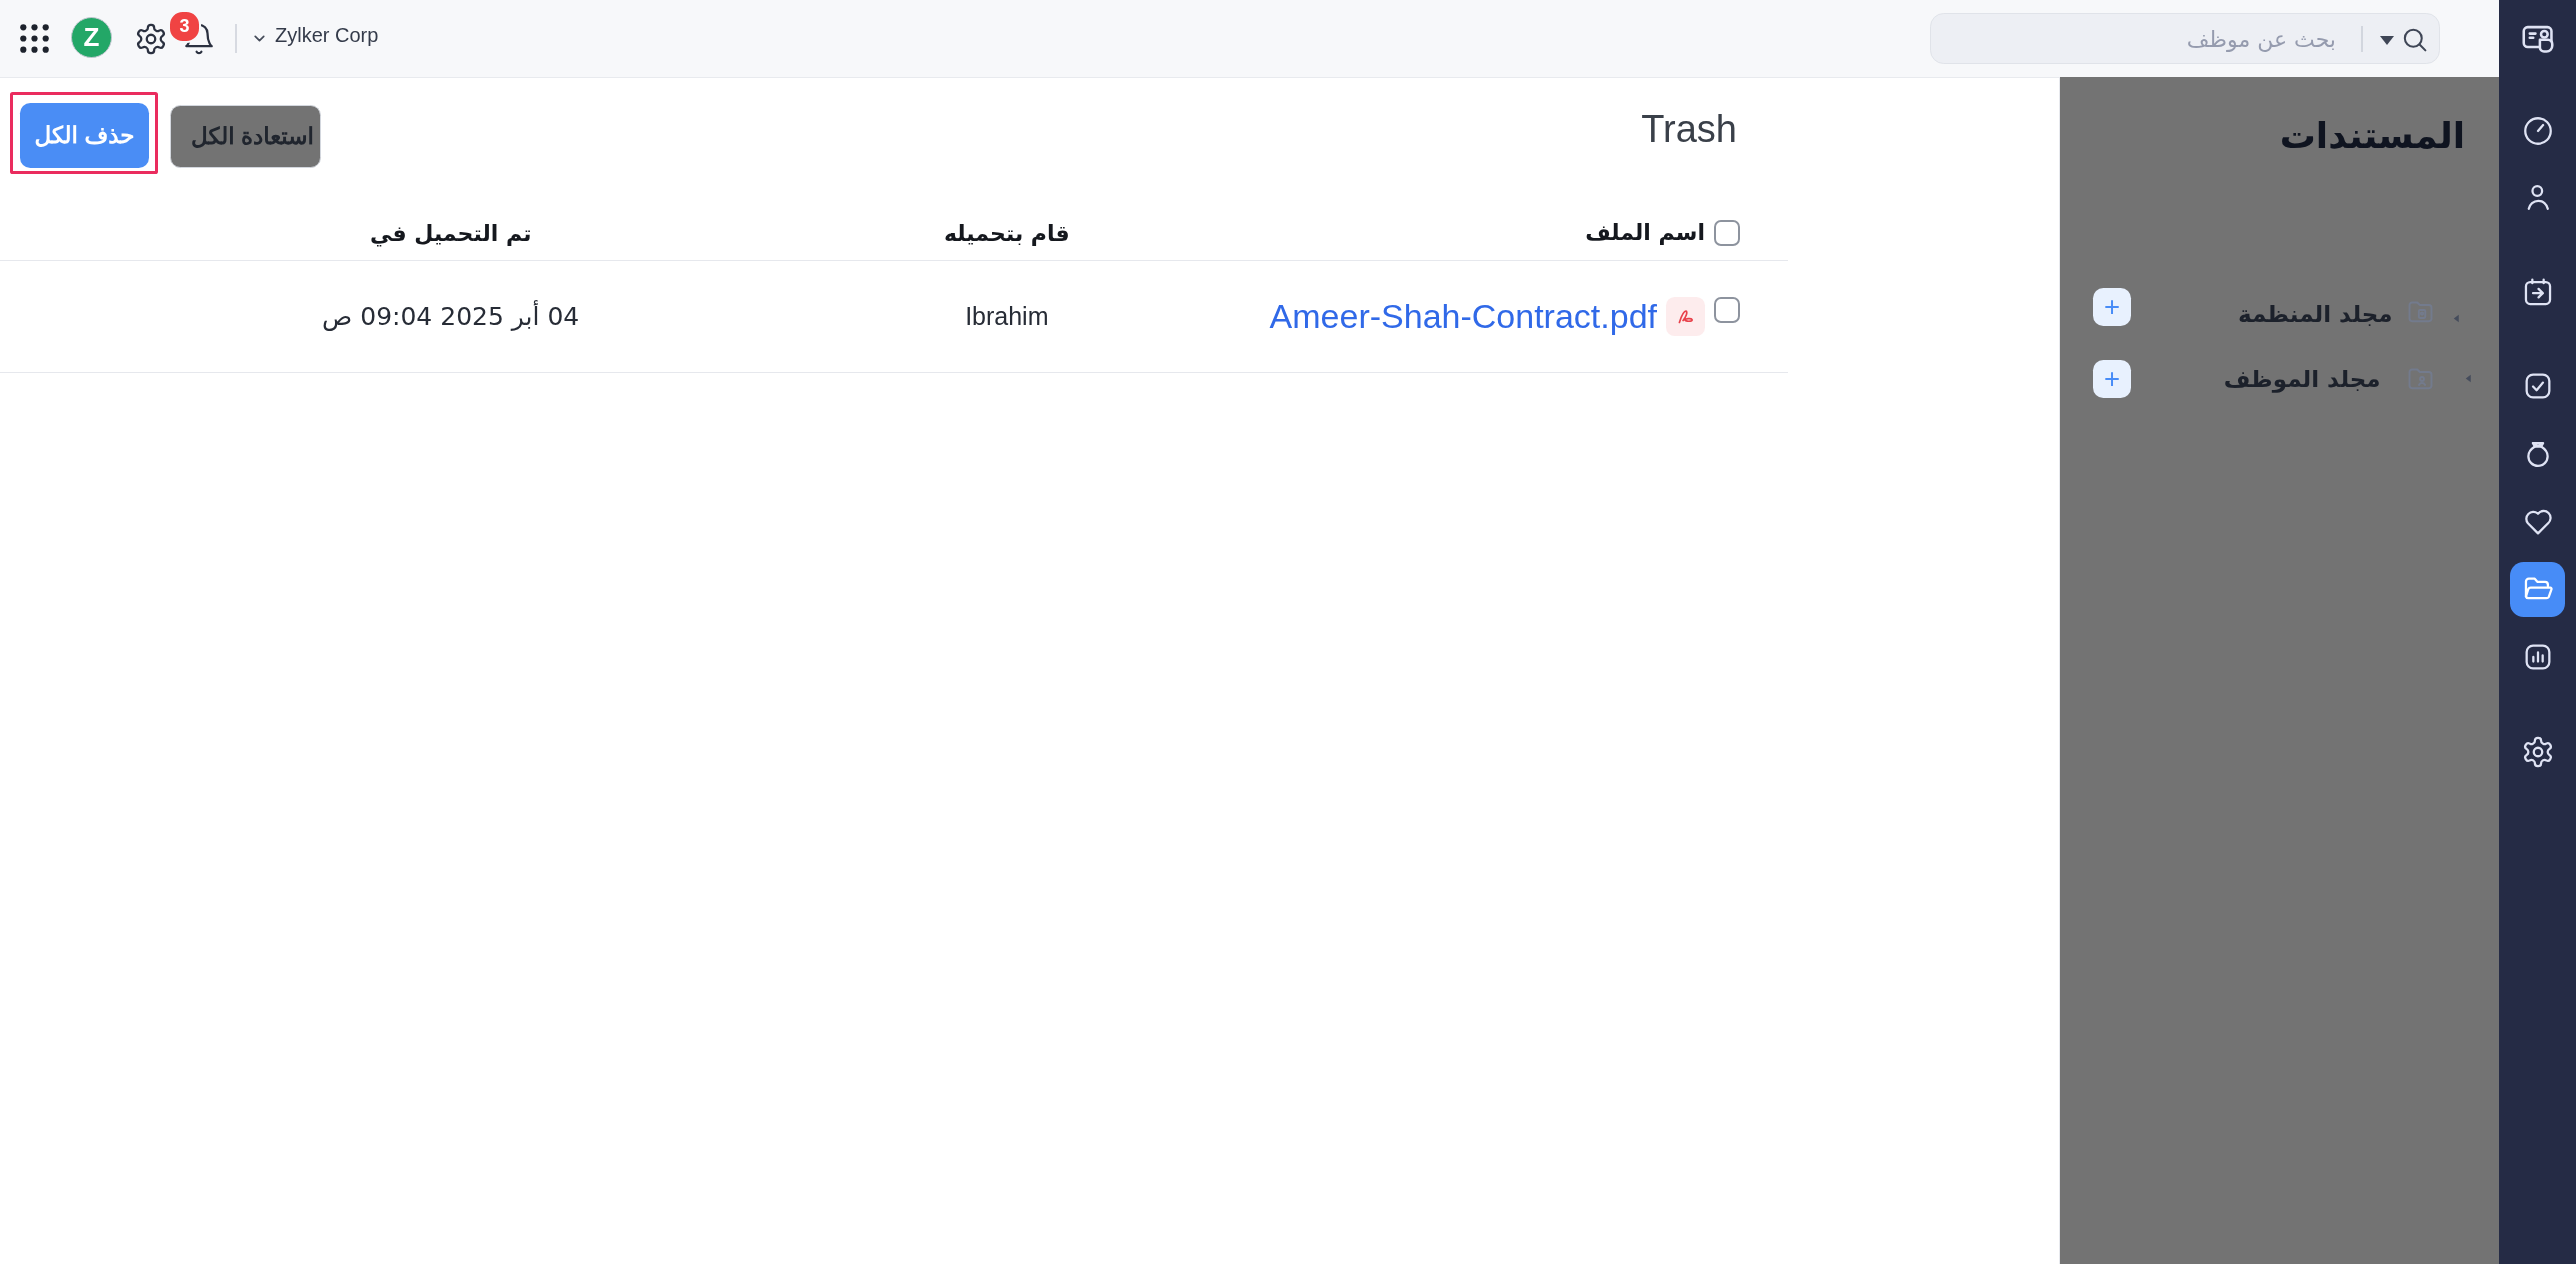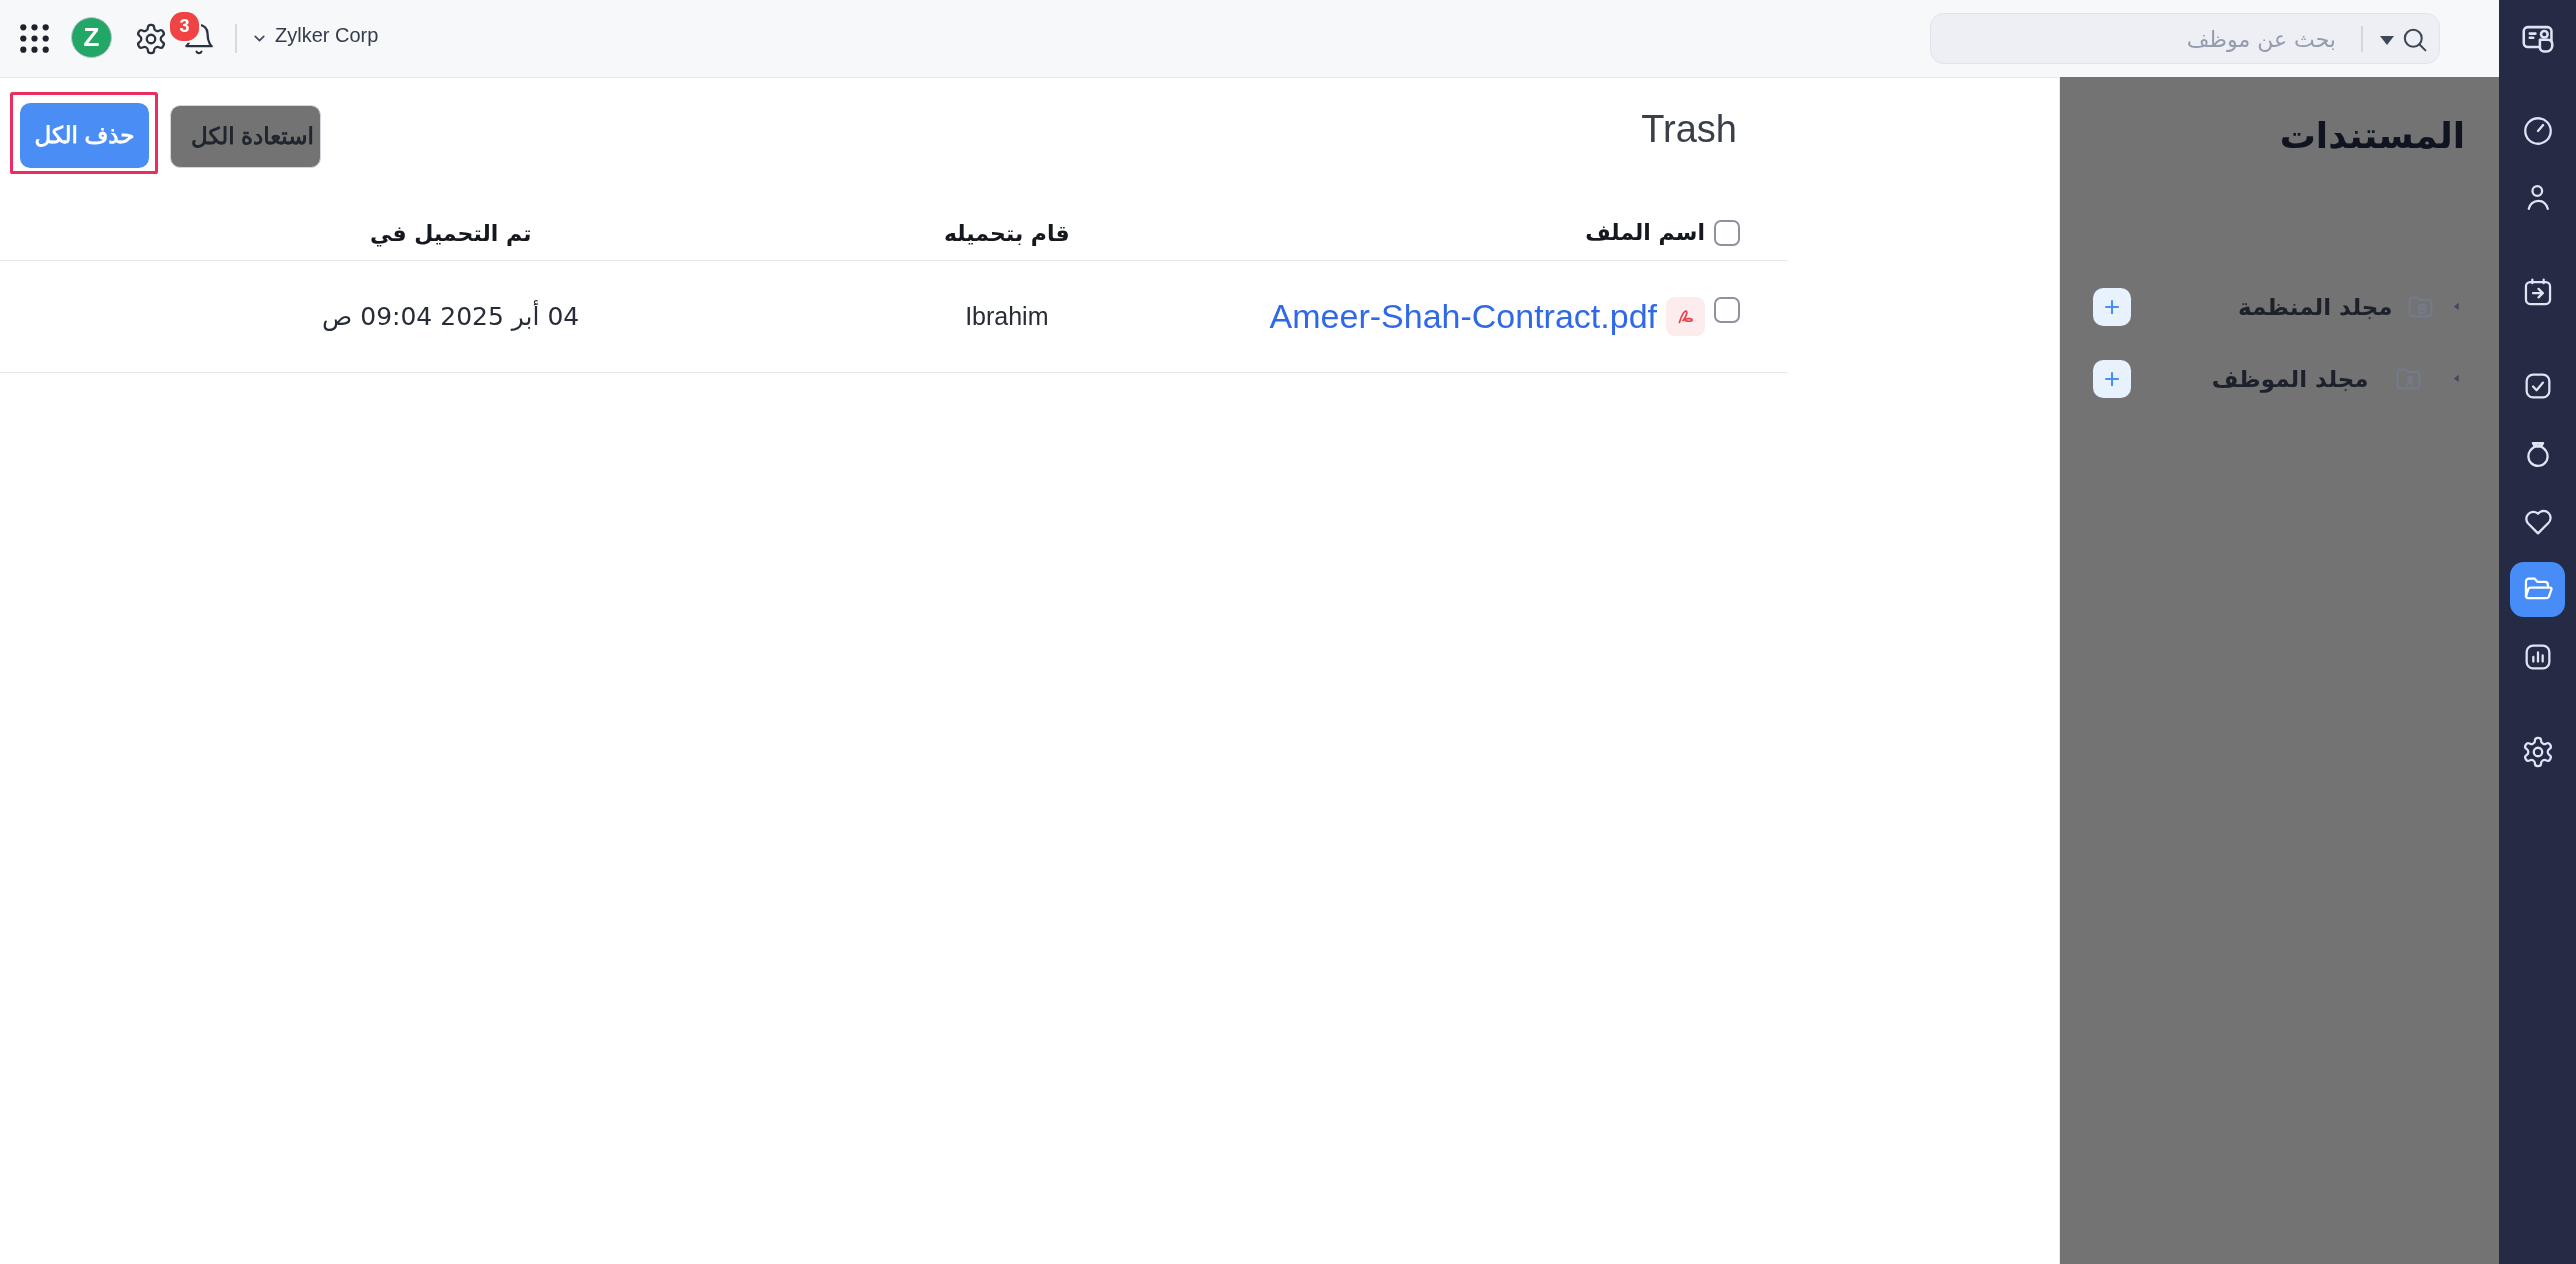--- a/index.html
+++ b/index.html
@@ -82,7 +82,7 @@
   }
   .p-item .lbl{font-size:23px;font-weight:600;color:#1c212b;}
   .it-all{top:129px;height:38px;padding-right:34px;gap:12px;}
-  .it-org{top:209px;height:41px;padding-right:36px;gap:12px;}
+  .it-org{top:209px;height:41px;padding-right:36px;gap:12px;align-items:flex-end;}
   .it-emp{top:281px;height:41px;padding-right:36px;gap:24px;}
   .p-icon{width:31px;height:31px;flex:0 0 auto;}
   .tri-ic{width:12px;height:17px;flex:0 0 auto;margin-left:3.4px;}

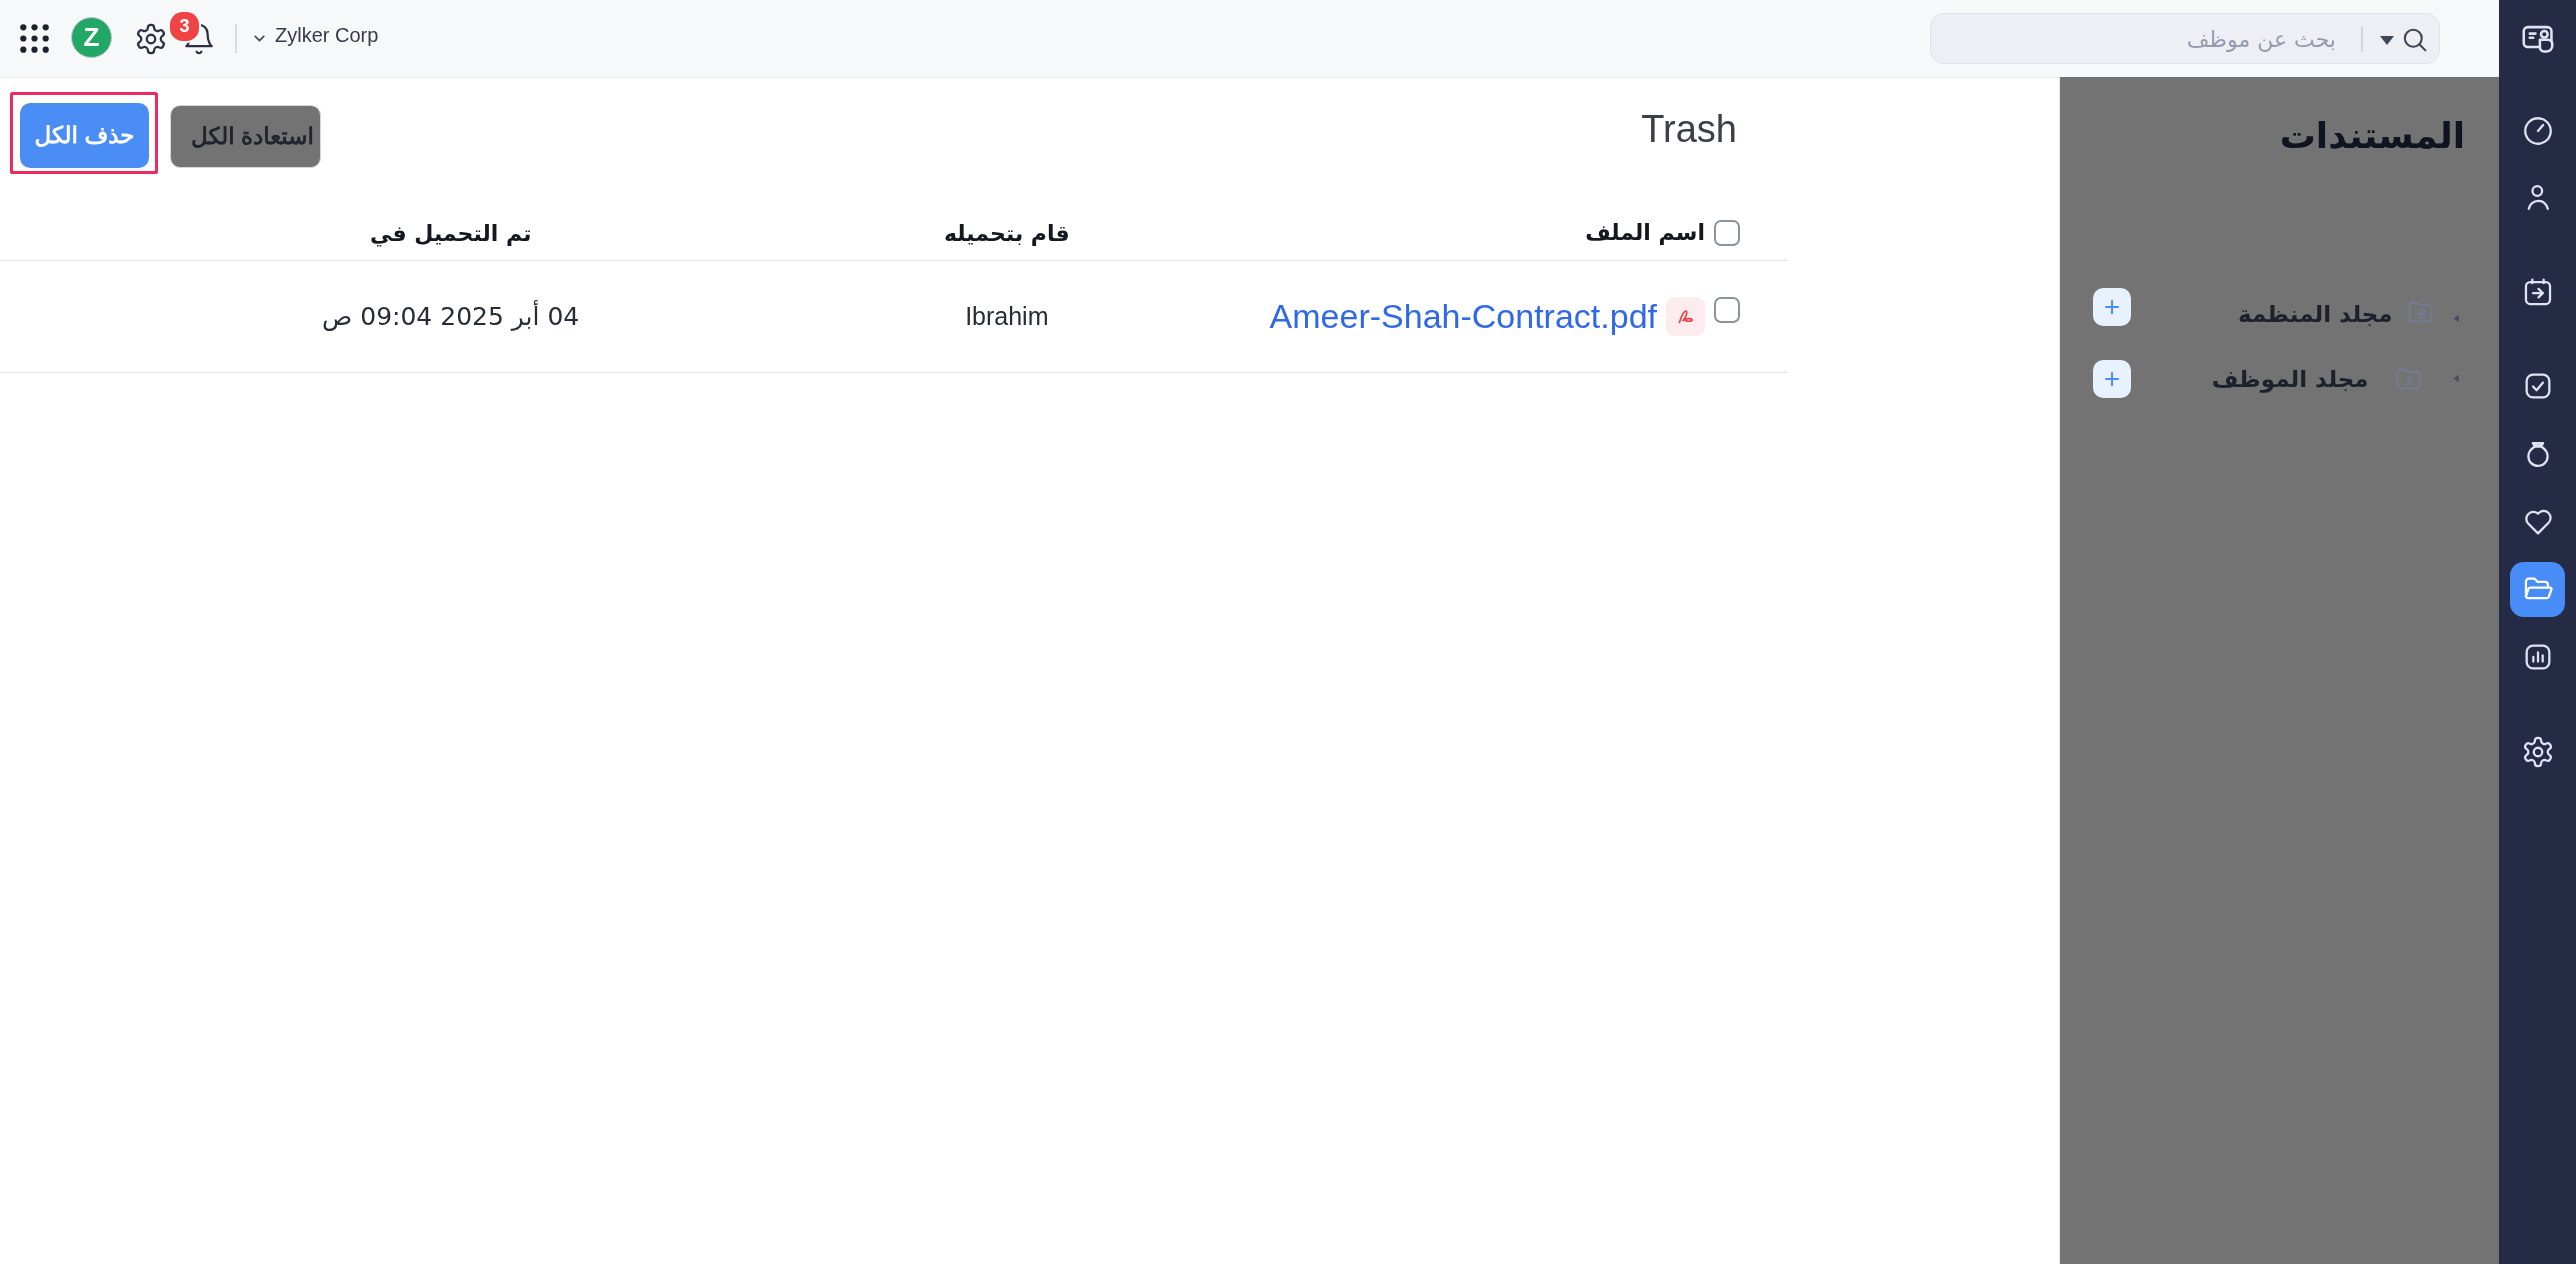--- a/index.html
+++ b/index.html
@@ -83,7 +83,7 @@
   .p-item .lbl{font-size:23px;font-weight:600;color:#1c212b;}
   .it-all{top:129px;height:38px;padding-right:34px;gap:12px;}
   .it-org{top:209px;height:41px;padding-right:36px;gap:12px;align-items:flex-end;}
-  .it-emp{top:281px;height:41px;padding-right:36px;gap:24px;}
+  .it-emp{top:281px;height:41px;padding-right:24px;gap:24px;}
   .p-icon{width:31px;height:31px;flex:0 0 auto;}
   .tri-ic{width:12px;height:17px;flex:0 0 auto;margin-left:3.4px;}
   .plus-btn{

